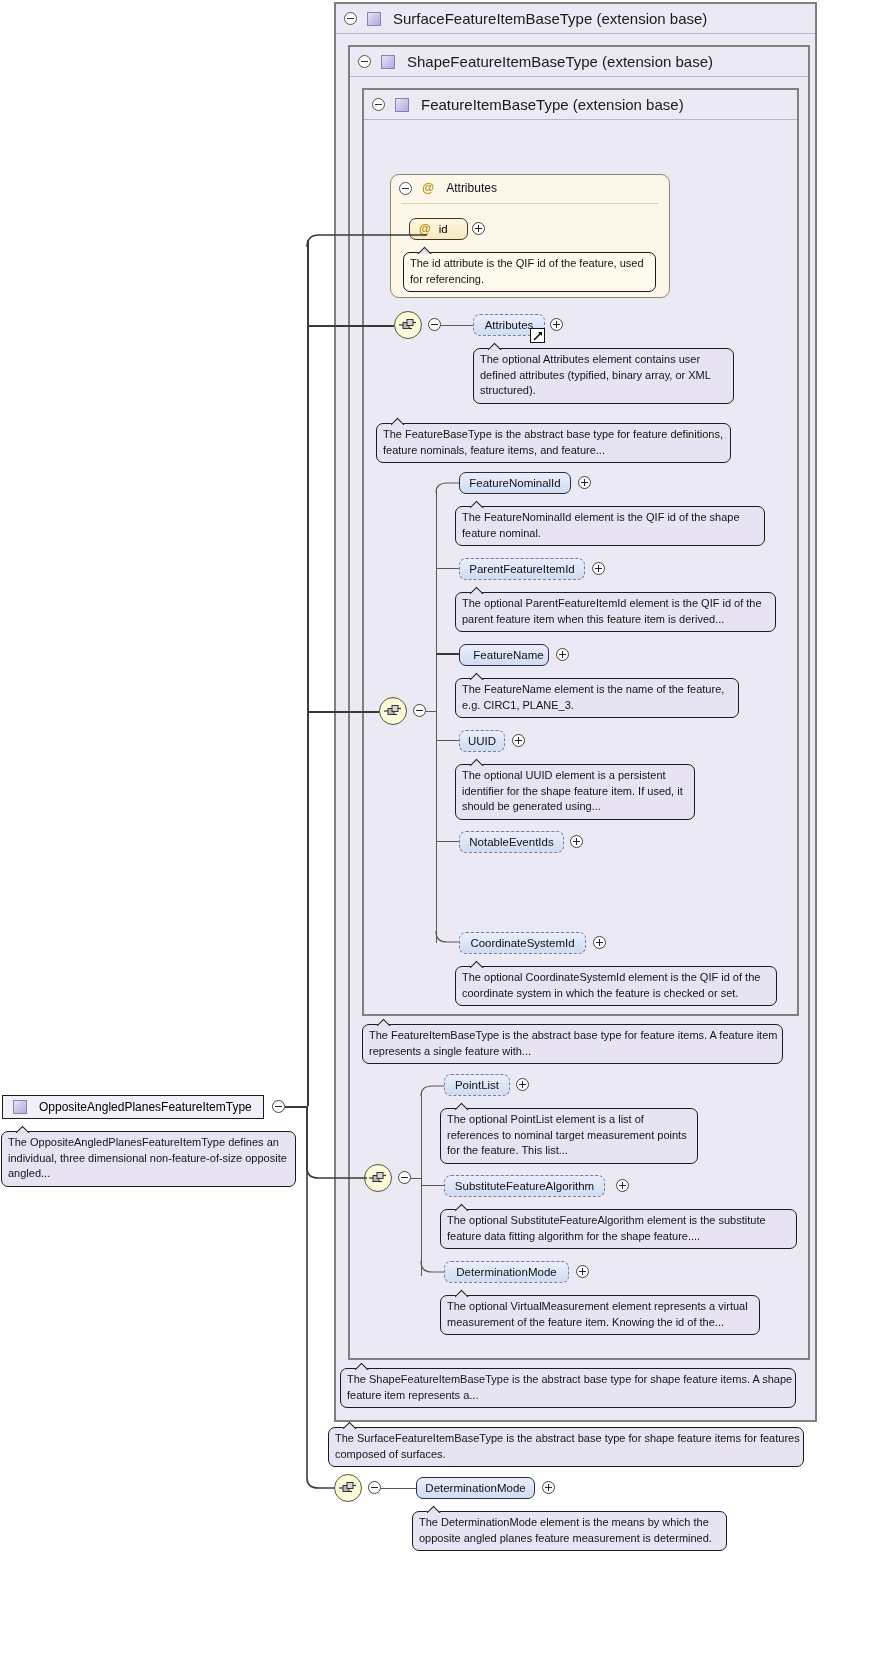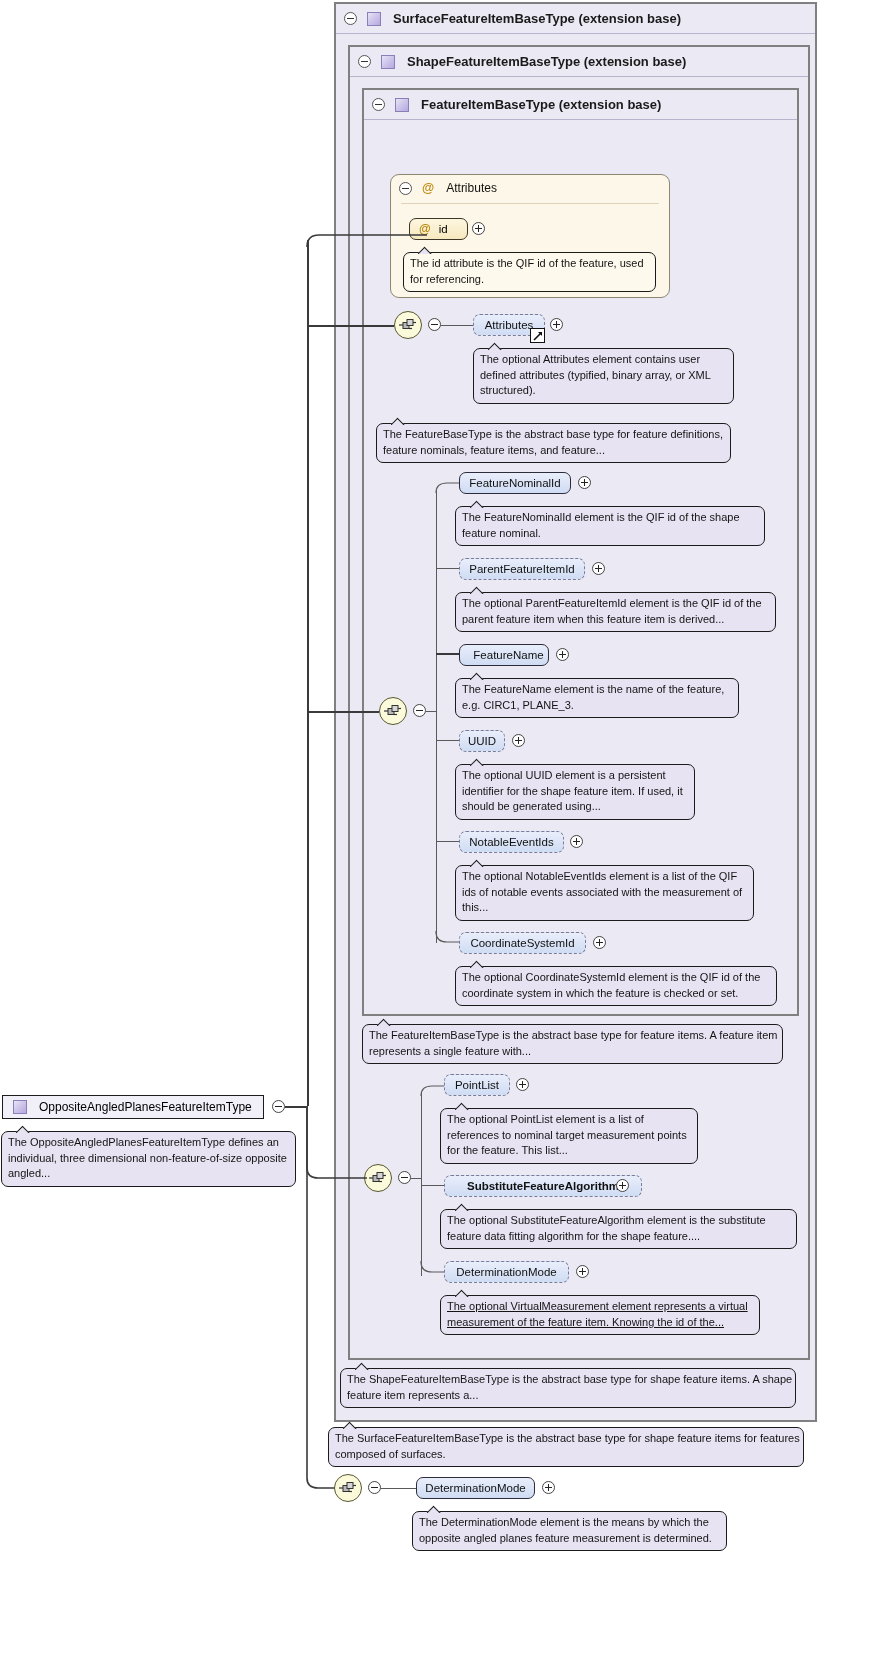--- a/index.html
+++ b/index.html
@@ -55,10 +55,9 @@
   }
   .tb-title {
     margin-left: 12px;
-    font-size: 13px;
+    font-size: 15px;
     color: #1a1a1a;
     white-space: nowrap;
-    font-weight: bold;
   }
 
   

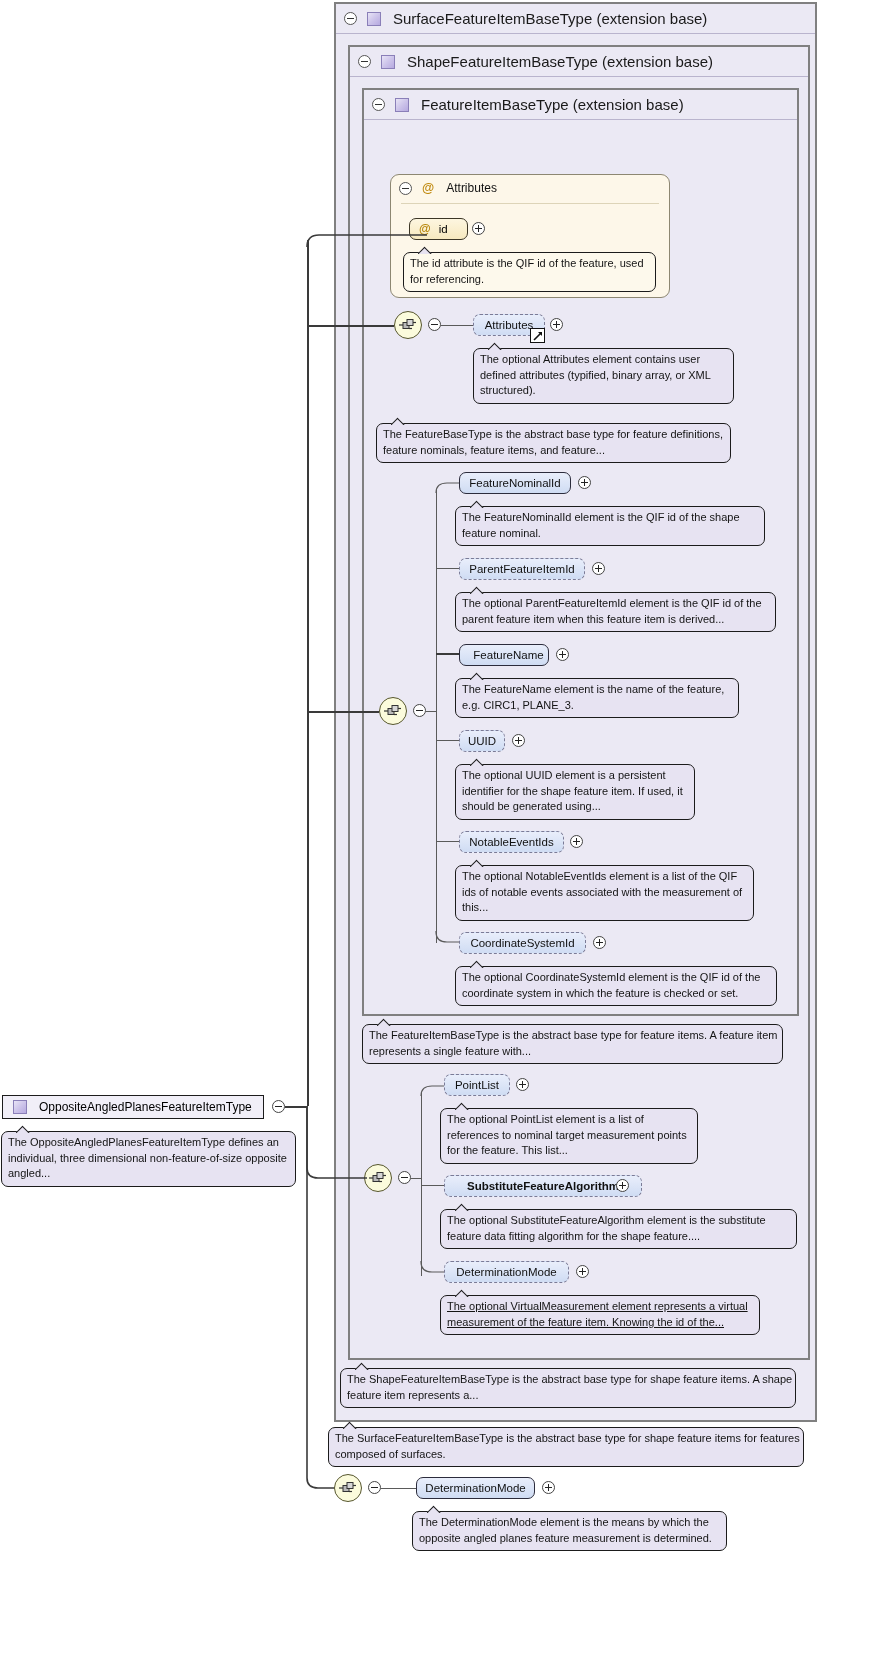--- a/index.html
+++ b/index.html
@@ -356,10 +356,6 @@
     <span>NotableEventIds</span>
   </div>
   <div class="toggle plus" style="left:570px; top:835px;"></div>
-  <div class="note" style="left:455px; top:865px; width:299px;">
-    <span class="tail"></span>
-    <span>The optional NotableEventIds element is a list of the QIF ids of notable events associated with the measurement of this...</span>
-  </div>
 
   <div class="curve" style="left:436px; top:931px;">
     <svg width="28" height="14">

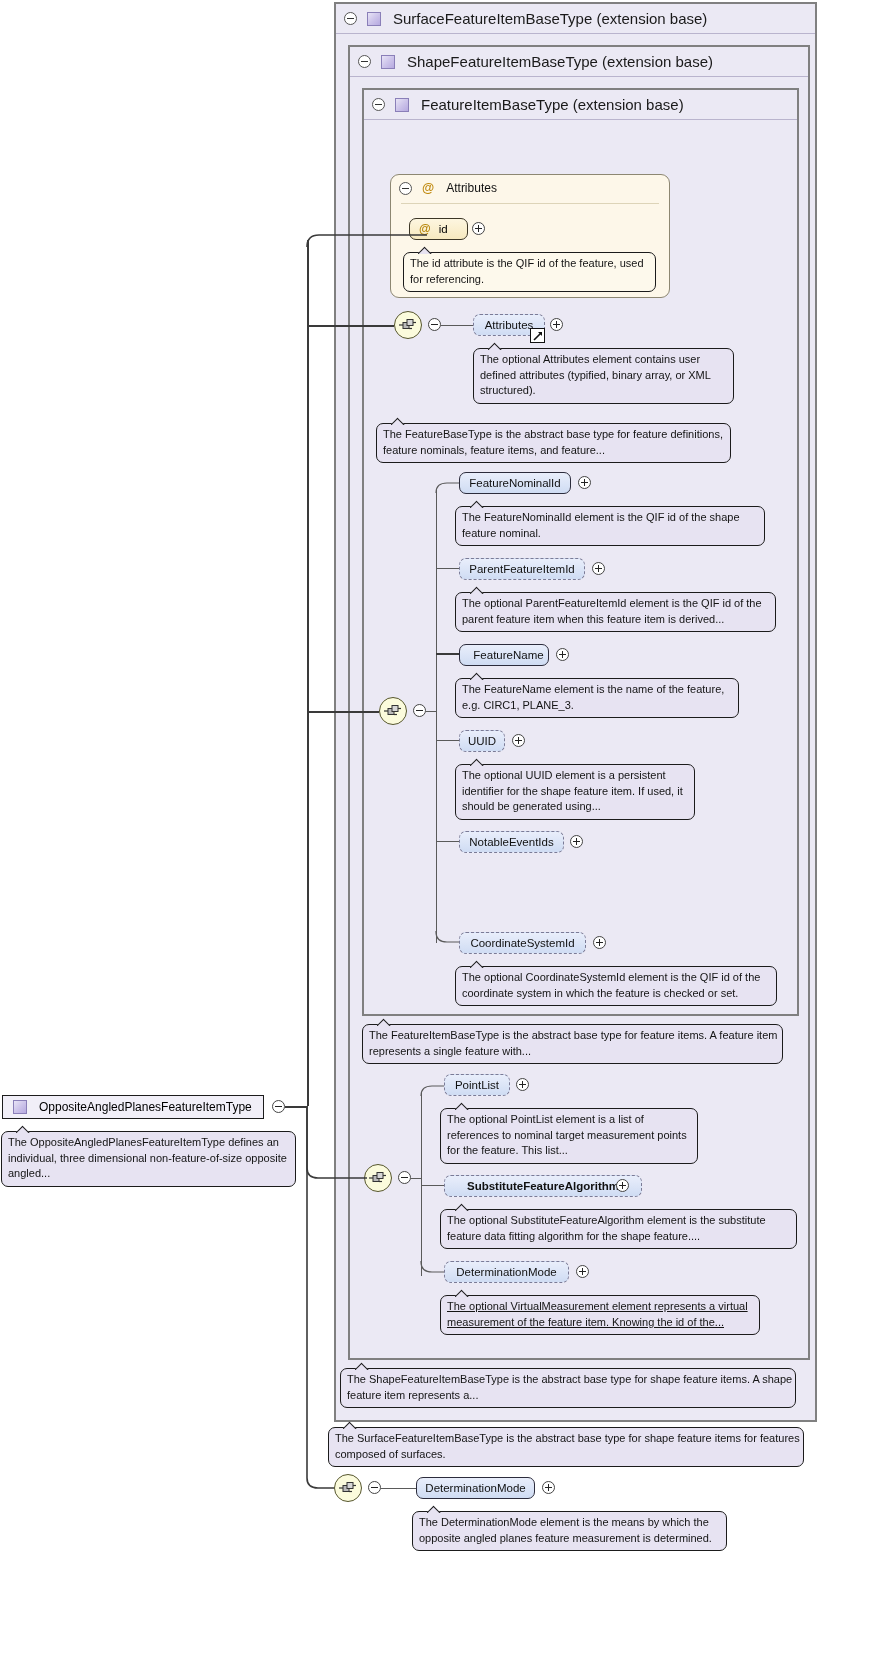--- a/index.html
+++ b/index.html
@@ -404,7 +404,7 @@
   </div>
 
   <div class="ln h" style="left:421px; top:1185px; width:25px;"></div>
-  <div class="elem optional" style="left:444px; top:1175px; width:198px;font-weight:bold;">
+  <div class="elem optional" style="left:444px; top:1175px; width:161px;">
     <span>SubstituteFeatureAlgorithm</span>
   </div>
   <div class="toggle plus" style="left:616px; top:1179px;"></div>

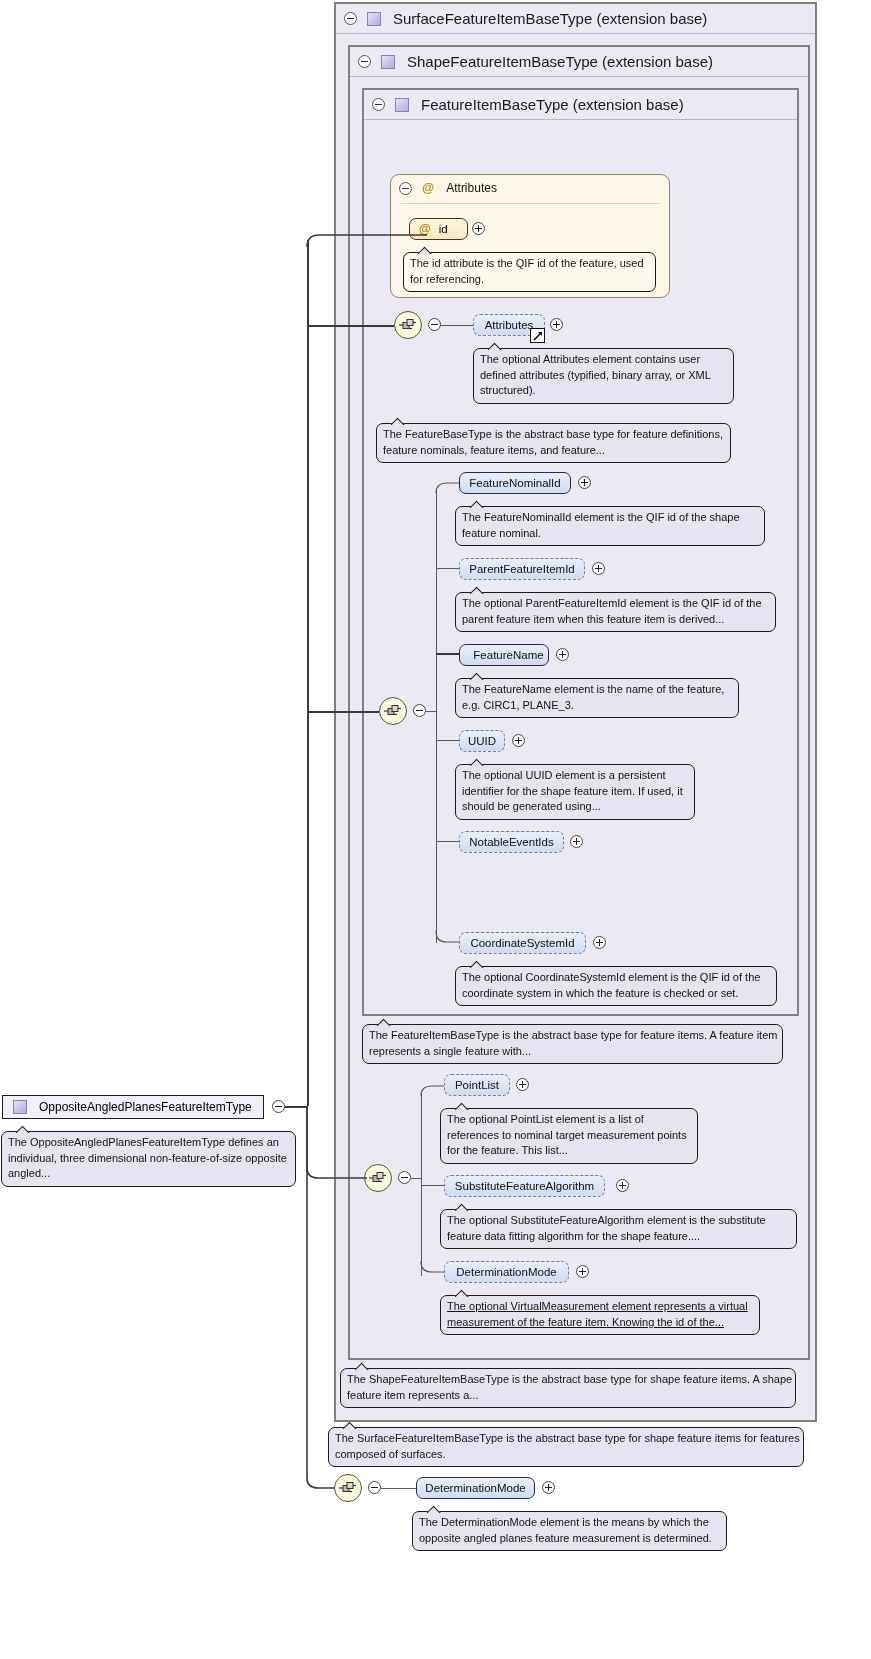--- a/index.html
+++ b/index.html
@@ -422,7 +422,7 @@
     <span>DeterminationMode</span>
   </div>
   <div class="toggle plus" style="left:576px; top:1265px;"></div>
-  <div class="note" style="left:440px; top:1295px; width:320px;text-decoration:underline;">
+  <div class="note" style="left:440px; top:1295px; width:320px;">
     <span class="tail"></span>
     <span>The optional VirtualMeasurement element represents a virtual measurement of the feature item. Knowing the id of the...</span>
   </div>

